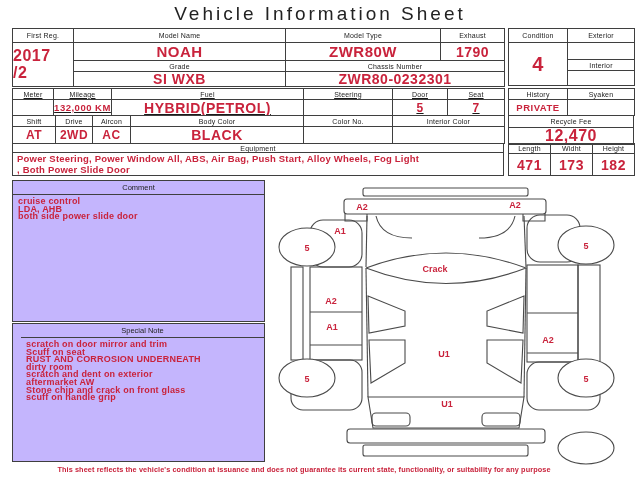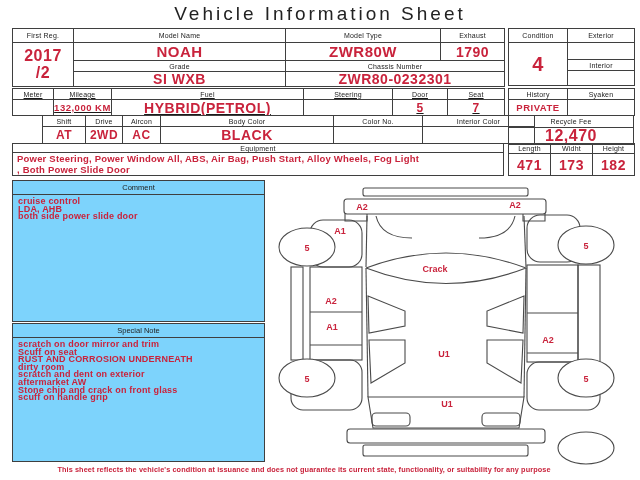--- a/index.html
+++ b/index.html
@@ -18,7 +18,7 @@
   .val{color:#c9233c;font-weight:bold;text-align:center;letter-spacing:.5px;line-height:1;}
   .v9{font-size:9.5px;} .v12{font-size:12px;}
   .v14{font-size:14px;} .v15{font-size:15px;} .v16{font-size:16px;} .v20{font-size:20px;}
-  .firstreg{font-size:16px;text-align:center;padding-left:5px;line-height:1.05;}
+  .firstreg{font-size:16px;text-align:left;padding-left:5px;line-height:1.05;}
   .box{position:absolute;border:1px solid #3f3f3f;background:#7dd3fc;box-sizing:border-box;}
   .box .bhdr{height:13px;line-height:13px;border-bottom:1px solid #3f3f3f;
     font-size:7.5px;text-align:center;color:#222;}

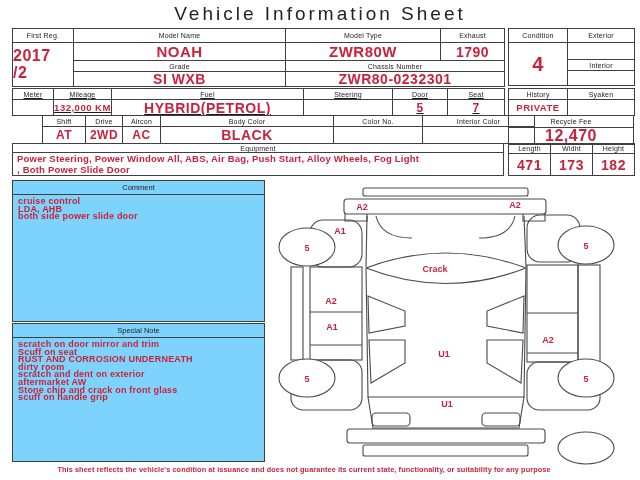--- a/index.html
+++ b/index.html
@@ -103,7 +103,7 @@
 </tbody>
   </table>
 
-<table class="sheet" style="left:12px;top:115px;width:492px;margin-left:30px;">
+<table class="sheet" style="left:12px;top:115px;width:492px;">
   <colgroup>
       <col style="width:43px">
       <col style="width:37px">

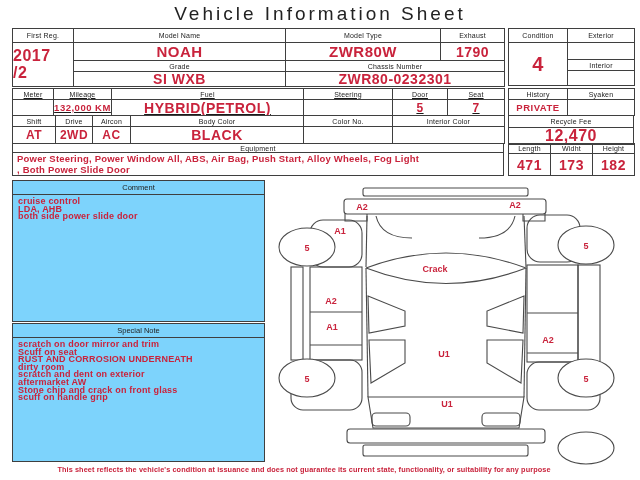--- a/index.html
+++ b/index.html
@@ -19,7 +19,7 @@
   .v9{font-size:9.5px;} .v12{font-size:12px;}
   .v14{font-size:14px;} .v15{font-size:15px;} .v16{font-size:16px;} .v20{font-size:20px;}
   .firstreg{font-size:16px;text-align:left;padding-left:5px;line-height:1.05;}
-  .box{position:absolute;border:1px solid #3f3f3f;background:#7dd3fc;box-sizing:border-box;}
+  .box{position:absolute;border:1px solid #3f3f3f;background:#c4b5fd;box-sizing:border-box;}
   .box .bhdr{height:13px;line-height:13px;border-bottom:1px solid #3f3f3f;
     font-size:7.5px;text-align:center;color:#222;}
   .box .bbody{padding:3px 2px 0 5px;color:#c9233c;font-weight:bold;

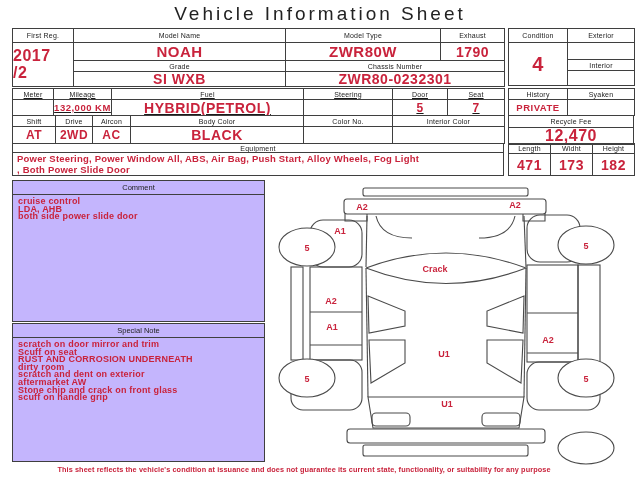--- a/index.html
+++ b/index.html
@@ -226,7 +226,7 @@
   </div>
 </div>
 
-<div class="box" style="left:12px;top:323px;width:253px;height:139px;">
+<div class="box" style="left:12px;top:323px;width:253px;height:139px;padding-left:8px;">
   <div class="bhdr">Special Note</div>
   <div class="bbody">
     <div>scratch on door mirror and trim</div>

